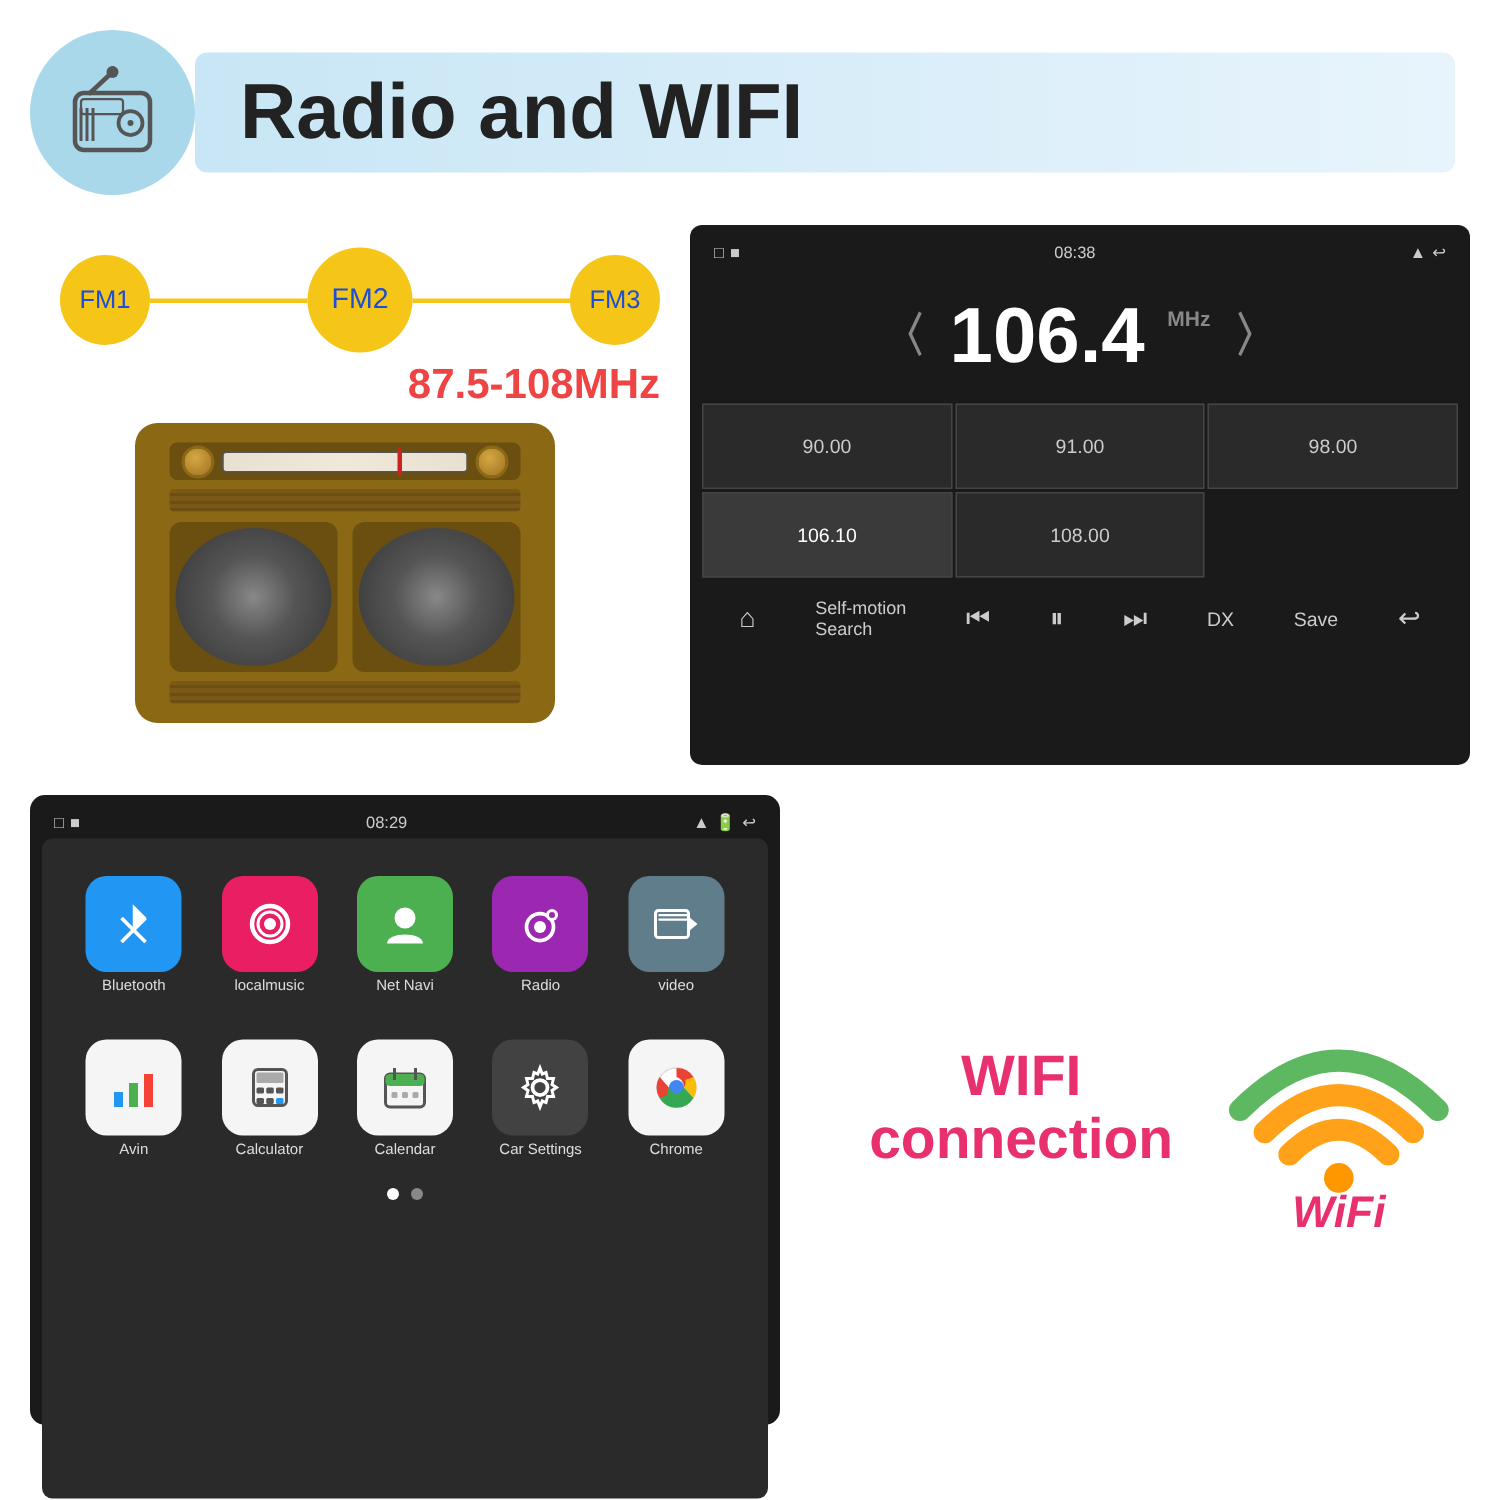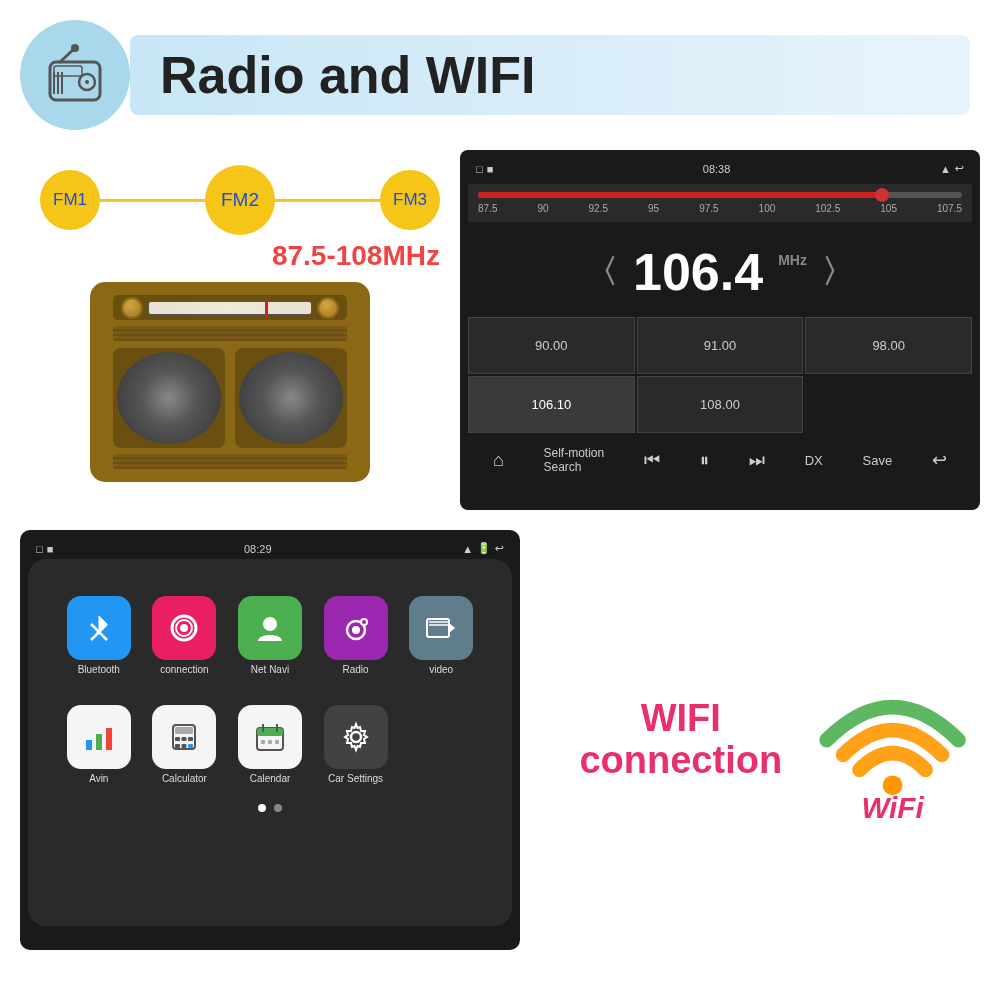--- a/index.html
+++ b/index.html
@@ -453,23 +453,6 @@
         <span>↩</span>
       </div>
     </div>
-    <div class="radio-freq-bar">
-      <div class="freq-slider-track">
-        <div class="freq-slider-fill"></div>
-        <div class="freq-slider-thumb"></div>
-      </div>
-      <div class="freq-labels">
-        <span>87.5</span>
-        <span>90</span>
-        <span>92.5</span>
-        <span>95</span>
-        <span>97.5</span>
-        <span>100</span>
-        <span>102.5</span>
-        <span>105</span>
-        <span>107.5</span>
-      </div>
-    </div>
     <div class="main-freq-display">
       <span class="freq-arrow">〈</span>
       <span>106.4</span>

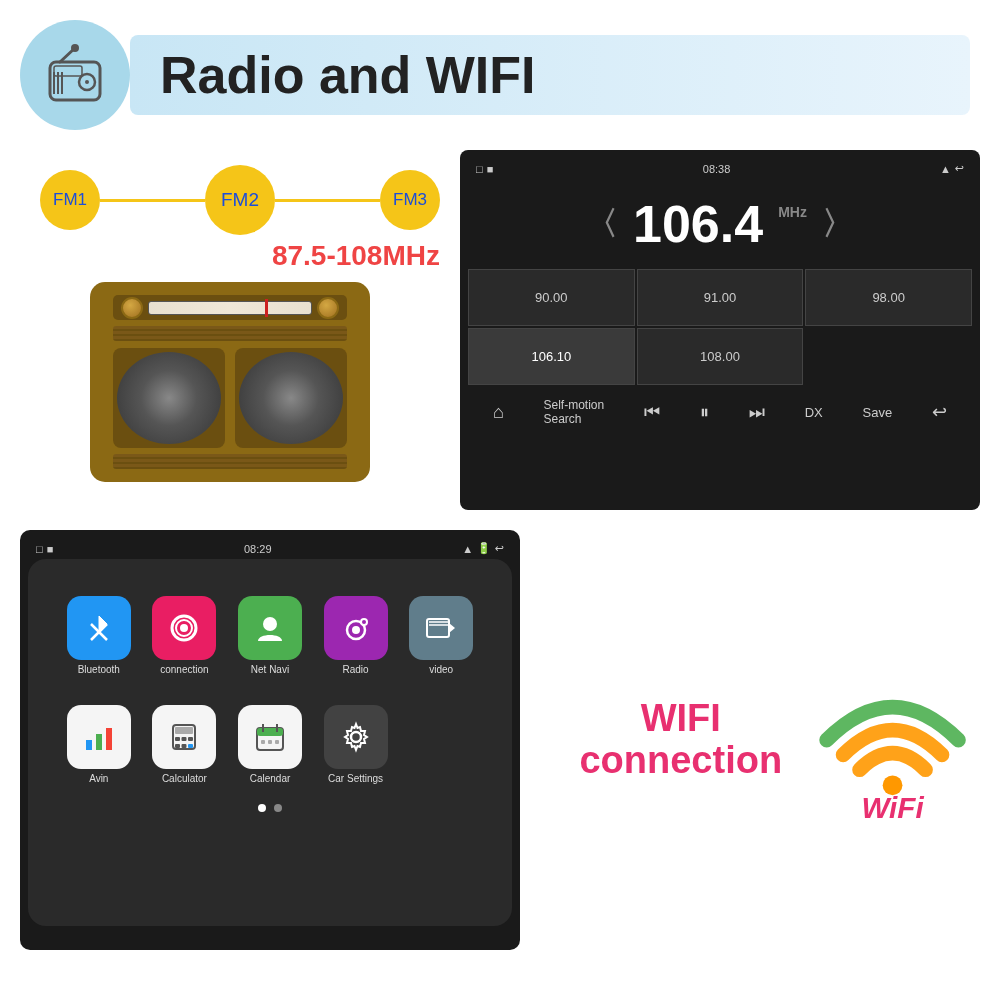--- a/index.html
+++ b/index.html
@@ -276,9 +276,9 @@
     }
     .android-home {
       background: #2a2a2a;
-      border-radius: 18px;
-      padding: 22px;
-      height: 367px;
+      border-radius: 7px;
+      padding: 10px;
+      height: 440px;
       position: relative;
     }
     .app-grid {

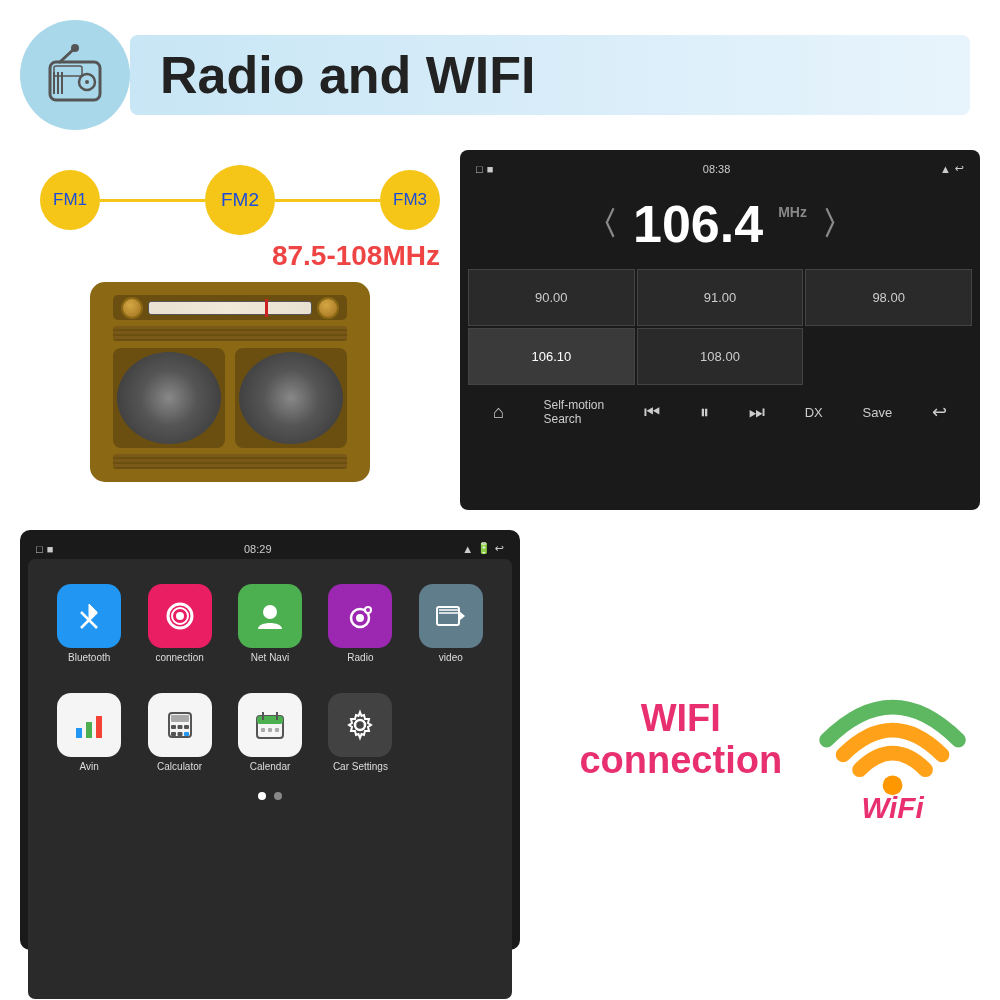--- a/index.html
+++ b/index.html
@@ -534,7 +534,7 @@
                 <circle cx="17" cy="17" r="8" fill="none" stroke="white" stroke-width="2"></circle>
               </svg>
           </div>
-          <div class="app-label">connection</div>
+          <div class="app-label">localmusic</div>
         </div>
 
         <div class="app-icon-container">

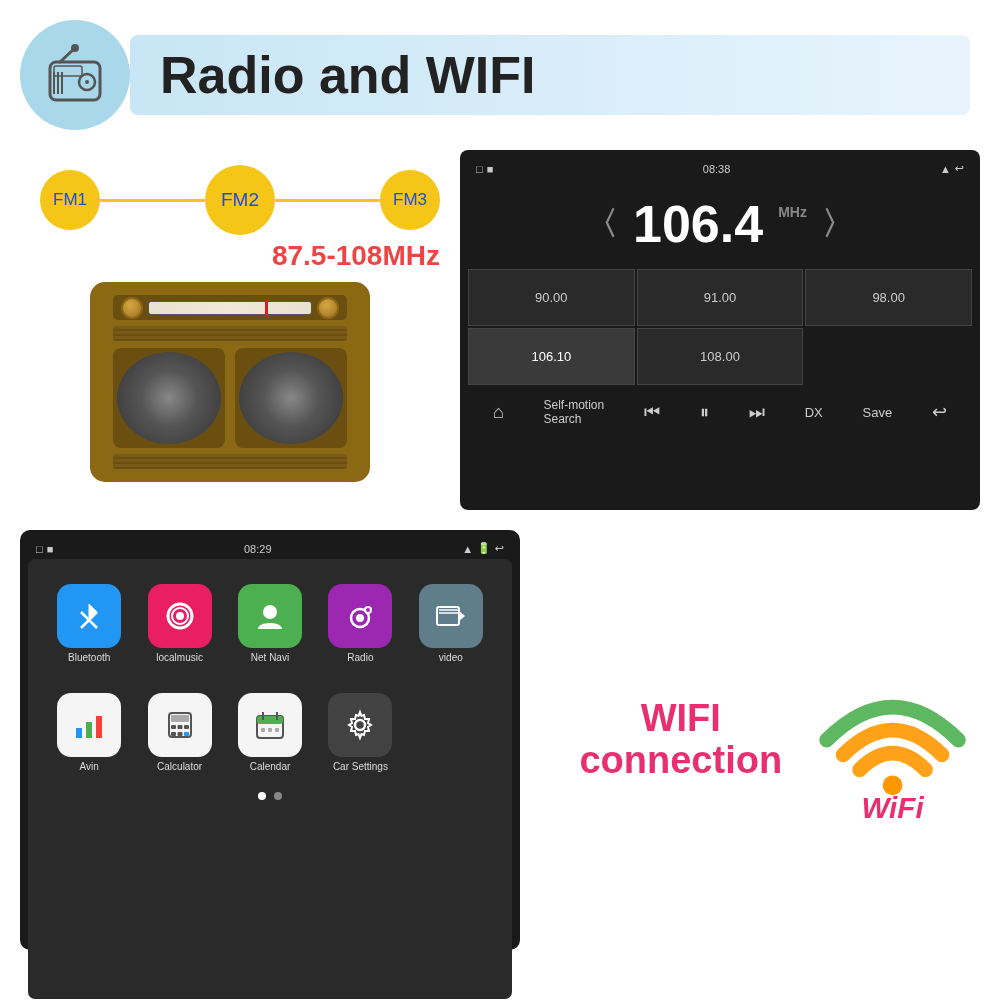--- a/index.html
+++ b/index.html
@@ -626,6 +626,20 @@
           <div class="app-label">Car Settings</div>
         </div>
 
+        <div class="app-icon-container">
+          <div class="app-icon chrome-icon">
+            <svg width="34" height="34" viewBox="0 0 34 34">
+              <circle cx="17" cy="17" r="13" fill="white" stroke="#ddd" stroke-width="1"></circle>
+              <circle cx="17" cy="17" r="5" fill="#4285F4"></circle>
+              <path d="M17 4 A13 13 0 0 1 28.3 10 L22 17 A7 7 0 0 0 17 10Z" fill="#EA4335"></path>
+              <path d="M28.3 10 A13 13 0 0 1 28.3 24 L22 17 A7 7 0 0 0 23 12Z" fill="#FBBC04"></path>
+              <path d="M28.3 24 A13 13 0 0 1 5.7 24 L12 17 A7 7 0 0 0 22 17Z" fill="#34A853"></path>
+              <path d="M5.7 24 A13 13 0 0 1 5.7 10 L12 17 A7 7 0 0 0 11 22Z" fill="#EA4335"></path>
+              <circle cx="17" cy="17" r="4" fill="#4285F4"></circle>
+            </svg>
+          </div>
+          <div class="app-label">Chrome</div>
+        </div>
       </div>
       <div class="page-dots">
         <div class="dot active"></div>

